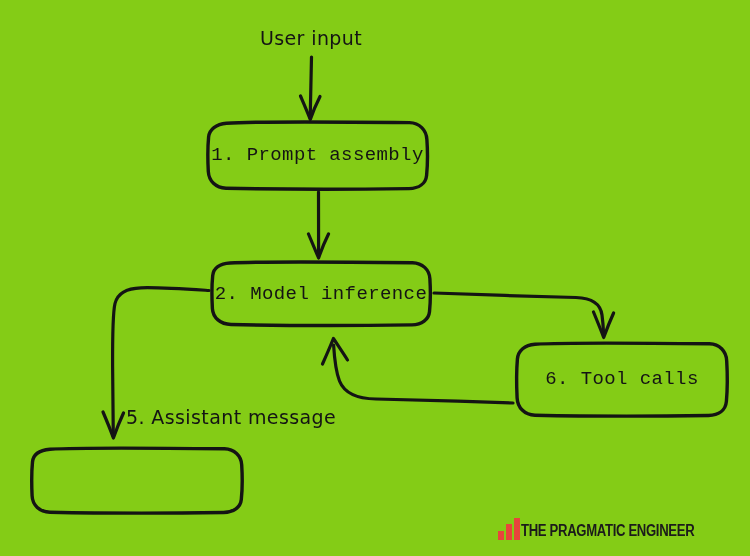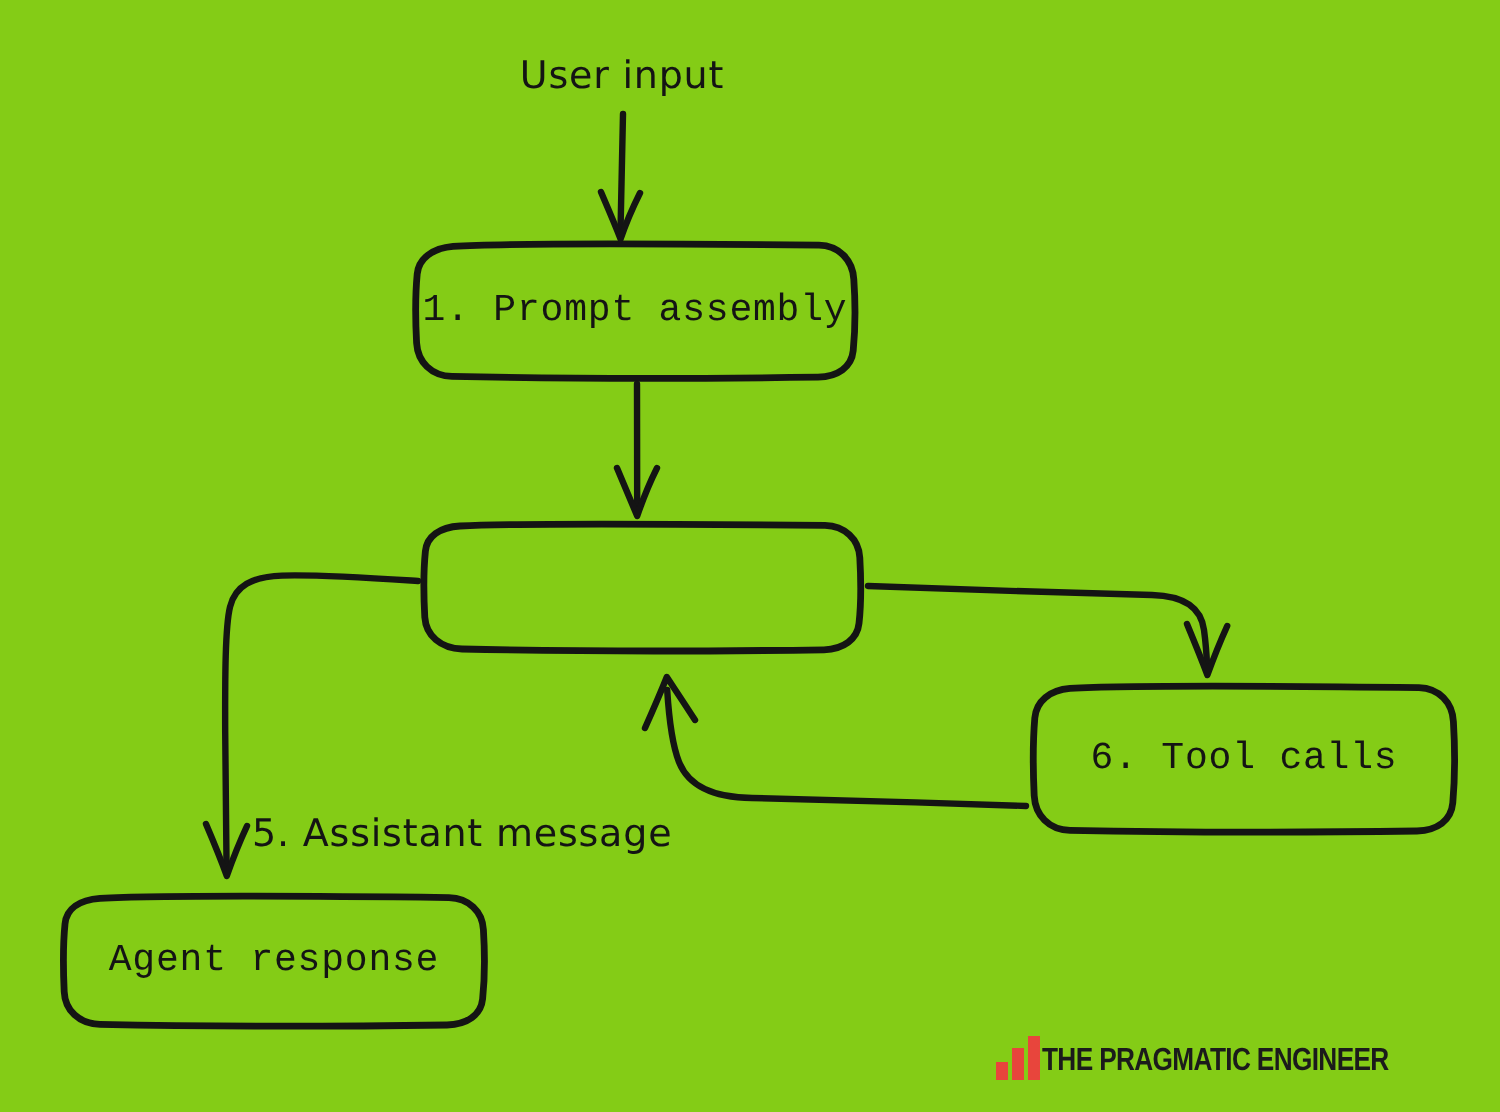--- a/index.html
+++ b/index.html
@@ -175,6 +175,9 @@
     <div class="node-label" style="left:50%; top:50%;">1. Prompt assembly</div>
   </div>
 
+  <div class="node-hit" style="left:212px; top:262px; width:218px; height:63px;">
+    <div class="node-label" style="left:50%; top:50%;">2. Model inference</div>
+  </div>
 
   <div class="node-hit" style="left:517px; top:343px; width:210px; height:72px;">
     <div class="node-label" style="left:50%; top:50%;">6. Tool calls</div>

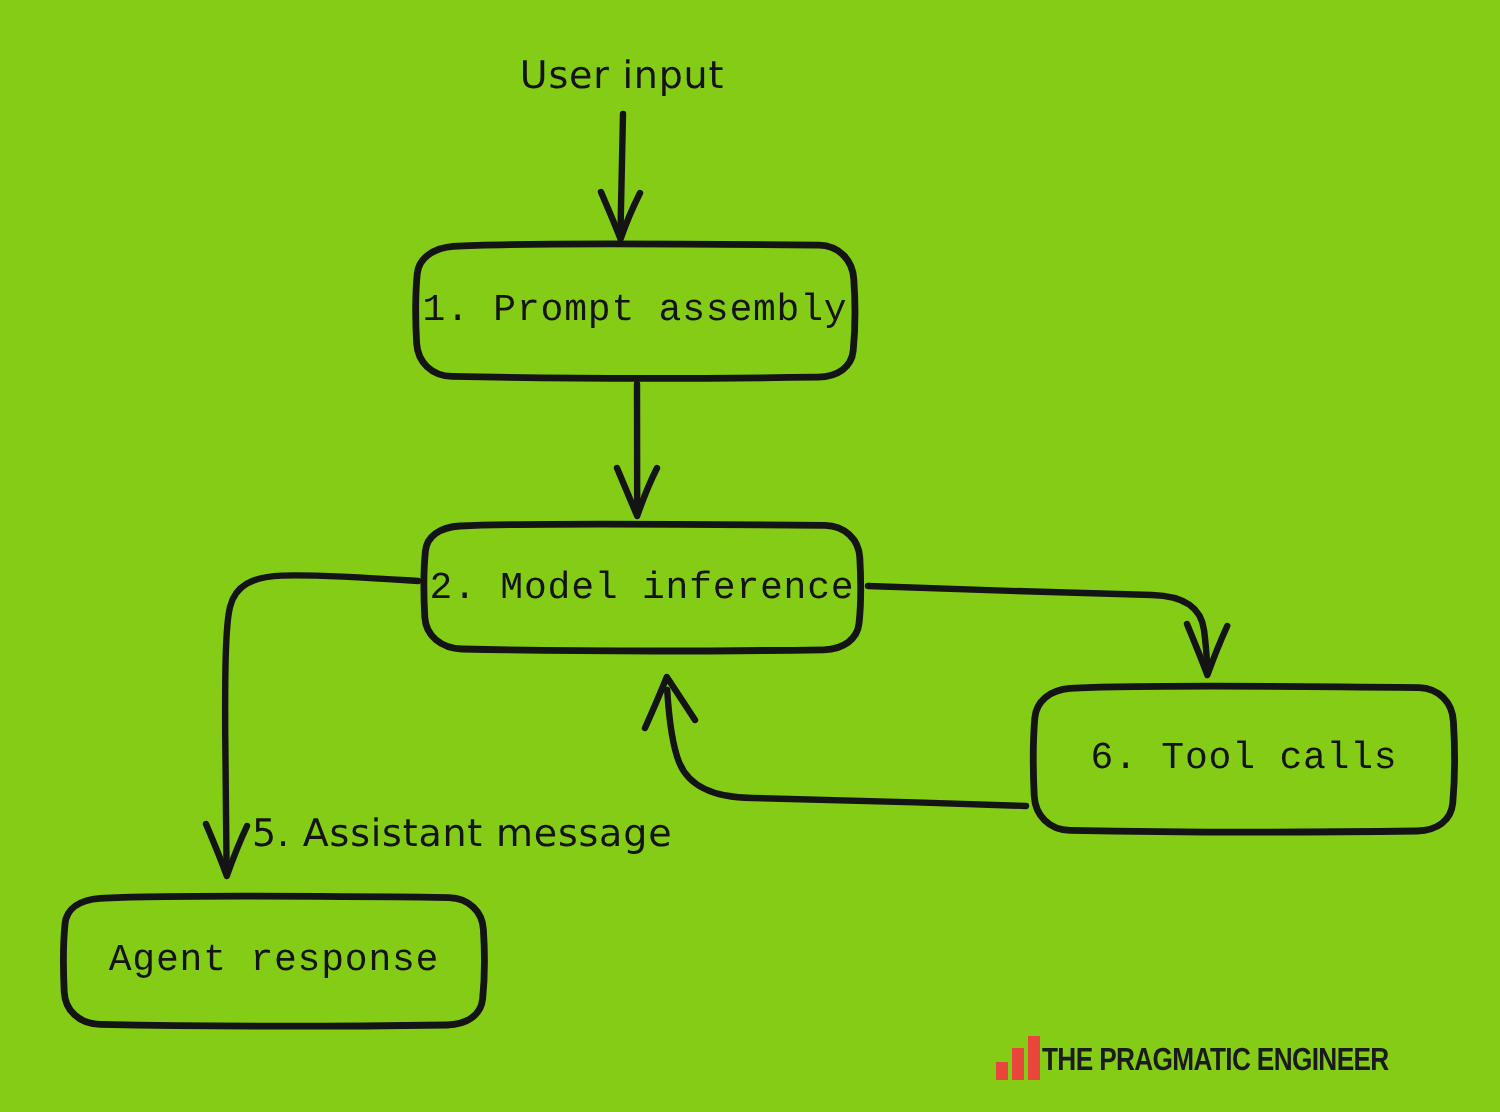--- a/index.html
+++ b/index.html
@@ -183,9 +183,6 @@
     <div class="node-label" style="left:50%; top:50%;">6. Tool calls</div>
   </div>
 
-  <div class="node-hit" style="left:32px; top:448px; width:210px; height:64px;">
-    <div class="node-label" style="left:50%; top:50%;">Agent response</div>
-  </div>
 
 
   <div class="edge-label" style="left:126px; top:417px;">5. Assistant message</div>

